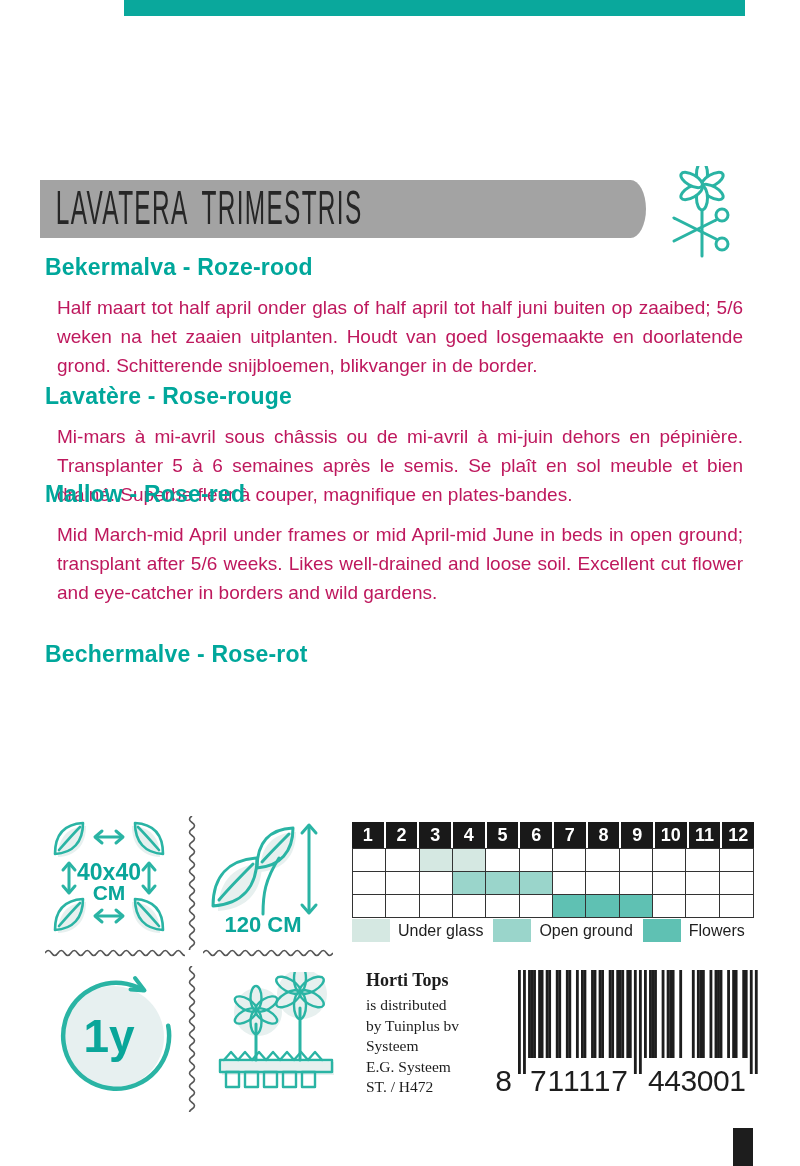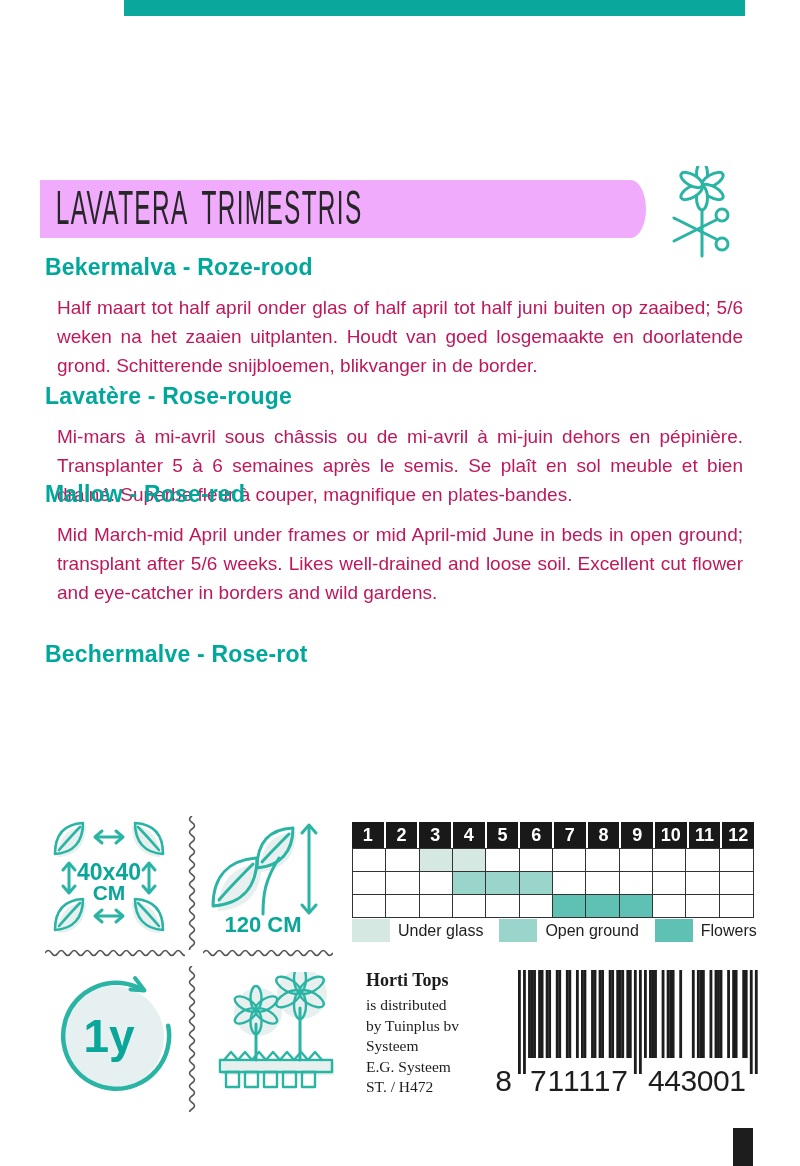--- a/index.html
+++ b/index.html
@@ -11,7 +11,7 @@
   .top-bar{position:absolute;left:124px;top:0;width:621px;height:16px;background:#0aa89c;}
   
   .title-band{
-    position:absolute;left:40px;top:180px;width:606px;height:58px;background:#f0abfc;
+    position:absolute;left:40px;top:180px;width:606px;height:58px;background:#a3a3a3;
     display:flex;align-items:center;
     border-top-right-radius:16px 30px;border-bottom-right-radius:16px 30px;
   }

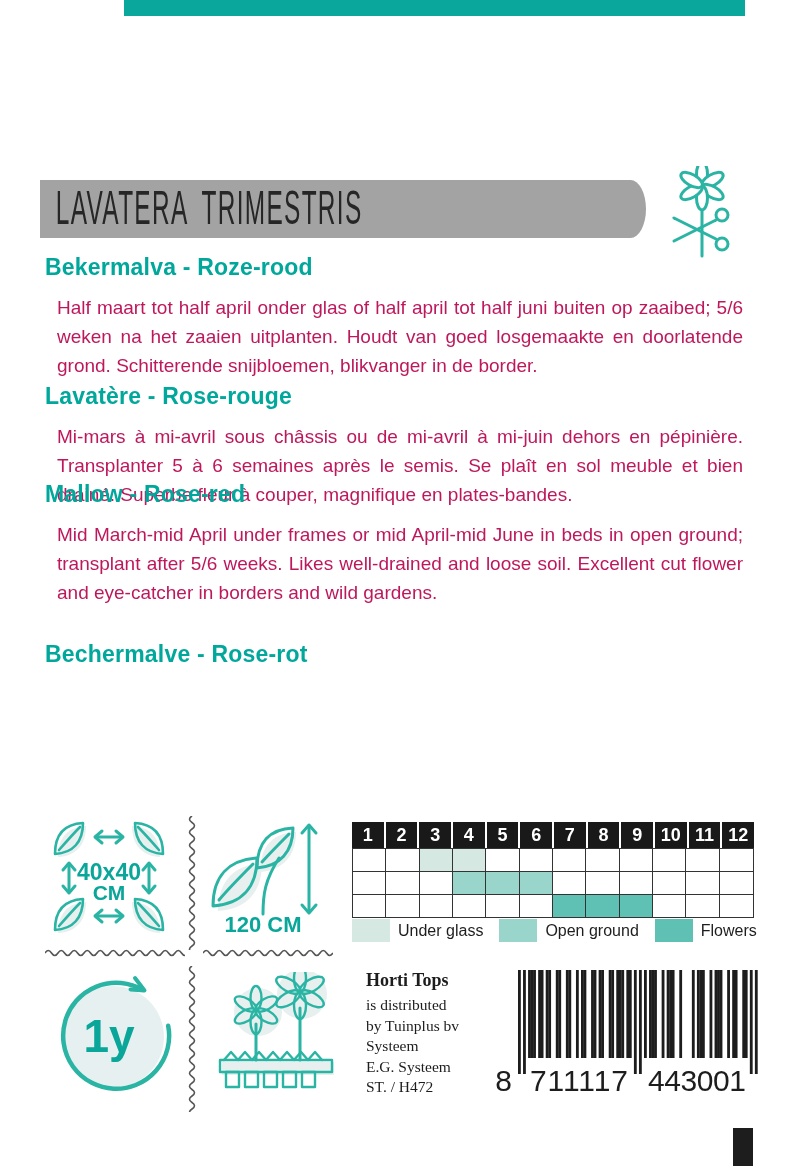--- a/index.html
+++ b/index.html
@@ -43,7 +43,7 @@
   .cal-row-last .cal-cell{border-bottom:none;}
   .cal-row{display:contents;}
   
-  .legend{position:absolute;left:352px;top:919px;display:flex;align-items:flex-end;gap:6px;}
+  .legend{position:absolute;left:352px;top:919px;display:flex;align-items:flex-end;}
   .legend-item{display:flex;align-items:center;margin-right:10px;}
   .legend-swatch{width:38px;height:23px;margin-right:8px;}
   .legend-label{font-size:16px;color:#1e1e1e;white-space:nowrap;}

